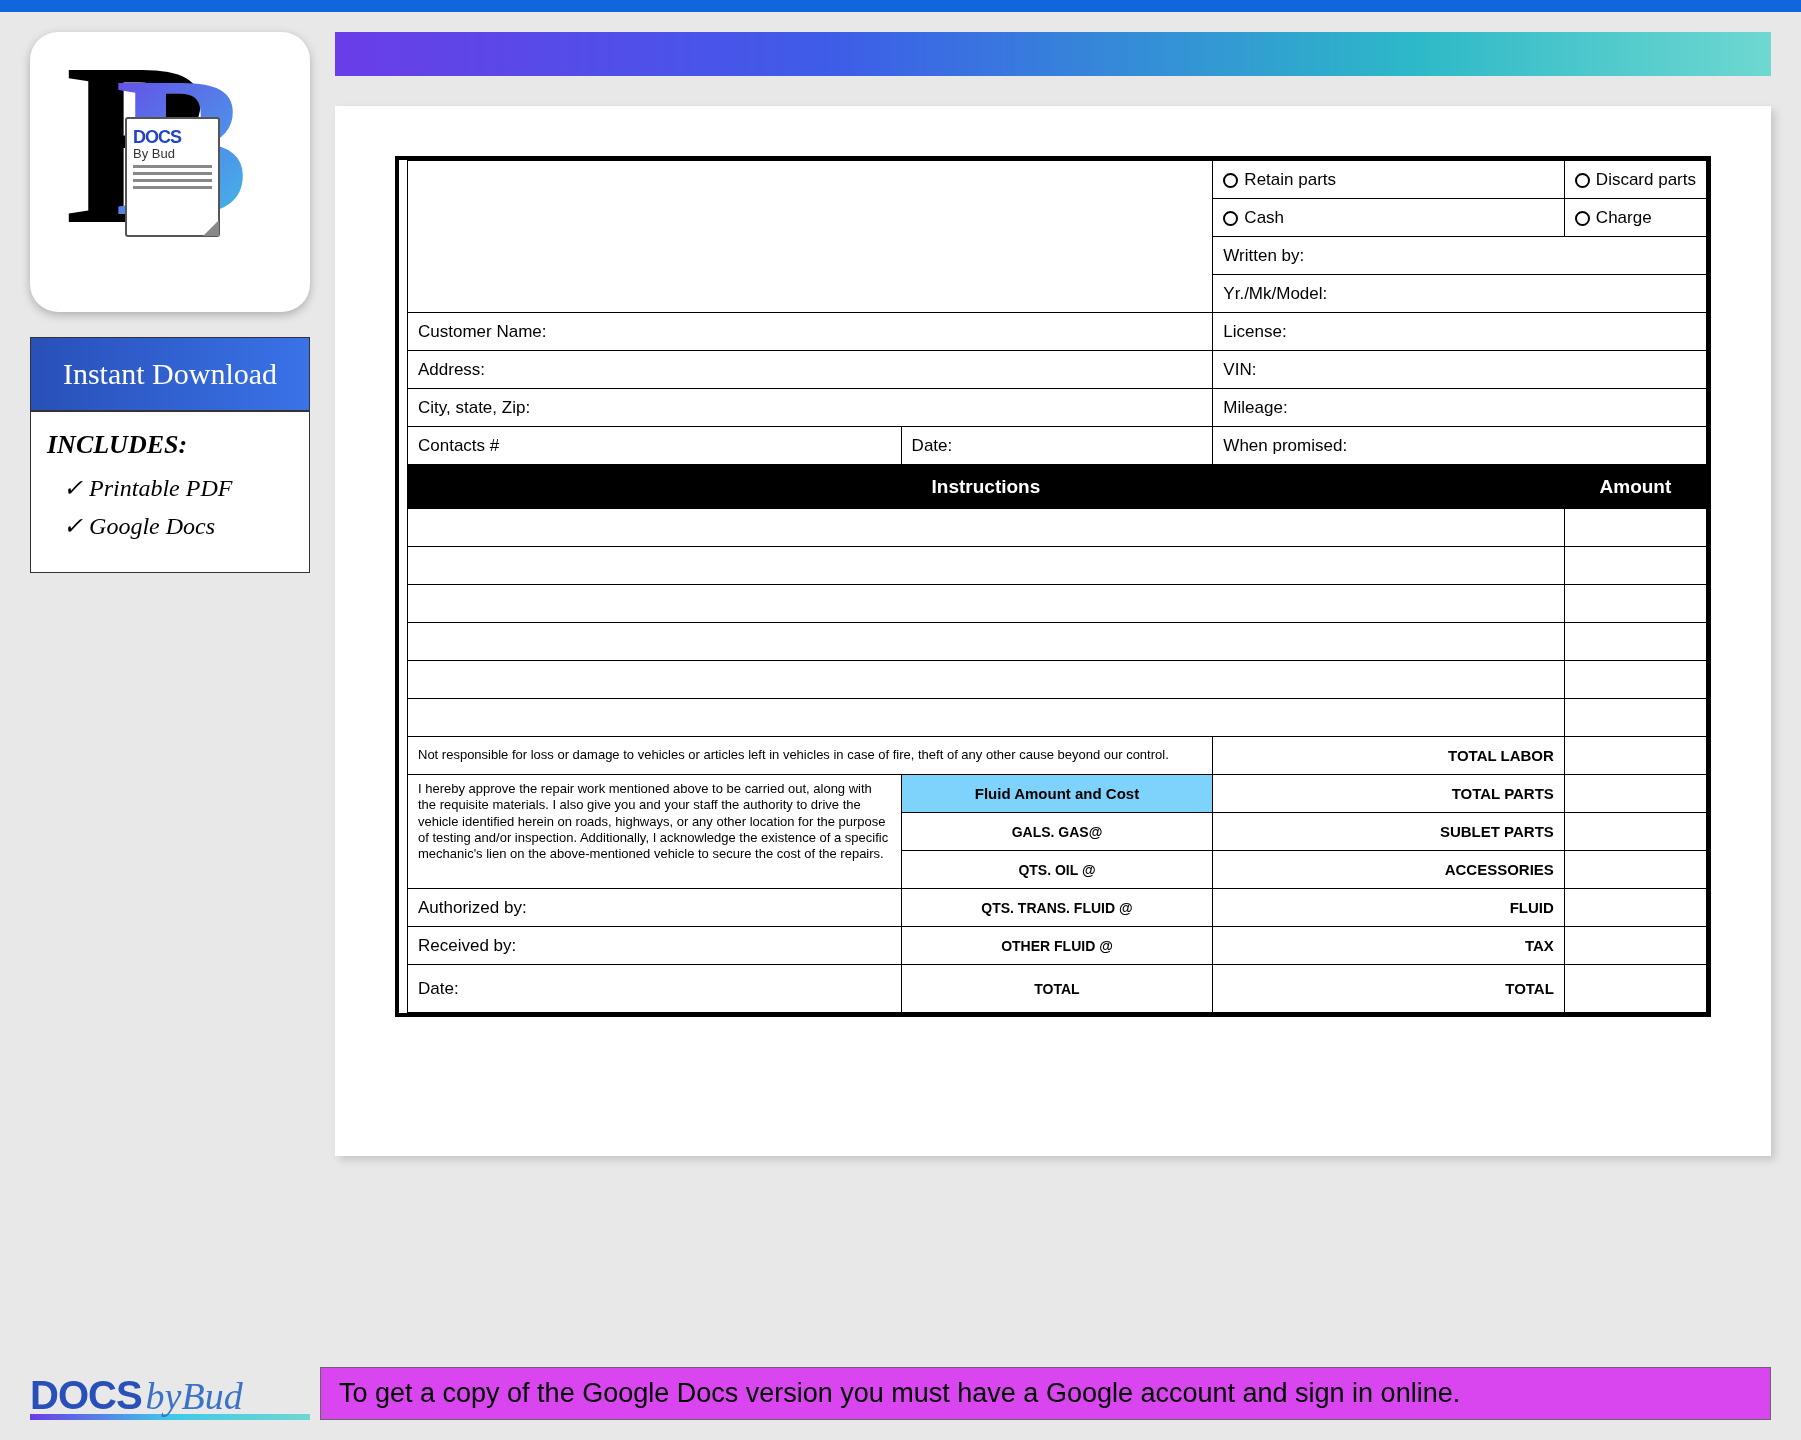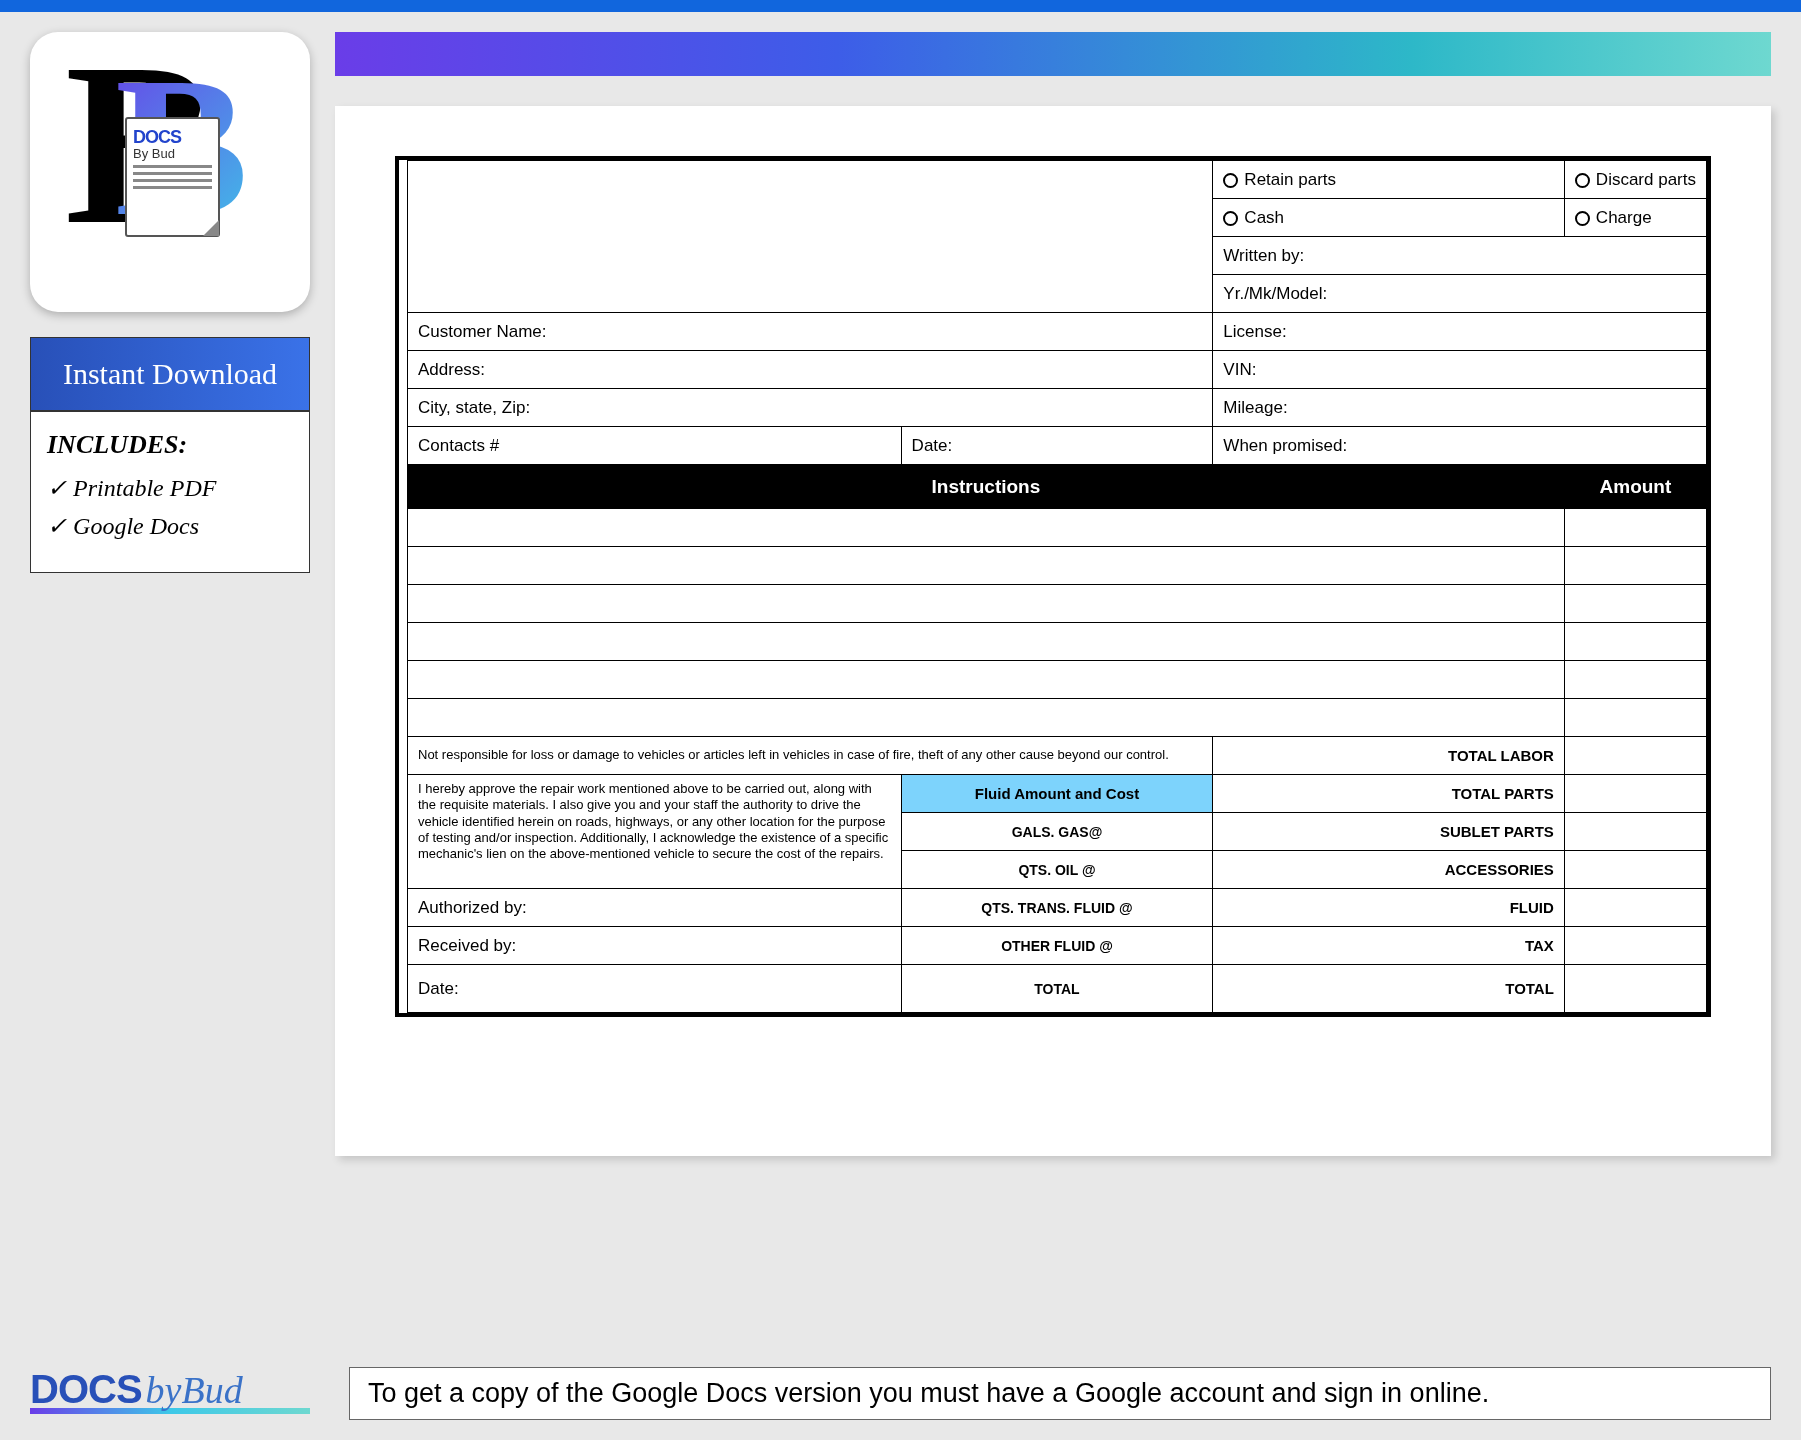--- a/index.html
+++ b/index.html
@@ -19,7 +19,7 @@
 .instant-box { background: linear-gradient(to right,#2850b8,#3a72e8); color: #fff; text-align: center; padding: 18px 10px; font-family: Georgia, serif; font-size: 30px; line-height: 1.2; border: 1px solid #333; }
 .includes-box { background: #fff; border: 1px solid #333; padding: 18px 16px 22px 16px; }
 .includes-title { font-family: Georgia, serif; font-style: italic; font-weight: 900; font-size: 26px; margin-bottom: 14px; }
-.includes-item { font-family: Georgia, serif; font-style: italic; font-size: 24px; margin-bottom: 10px; }
+.includes-item { font-family: Georgia, serif; font-style: italic; font-size: 24px; margin-bottom: 10px; margin-left: 16px; }
 .includes-desc { font-family: Georgia, serif; font-style: italic; font-size: 23px; line-height: 1.4; margin-top: 6px; }
 .main { flex: 1; }
 .page-title { font-size: 52px; font-weight: 900; margin: 20px 0 18px 0; }

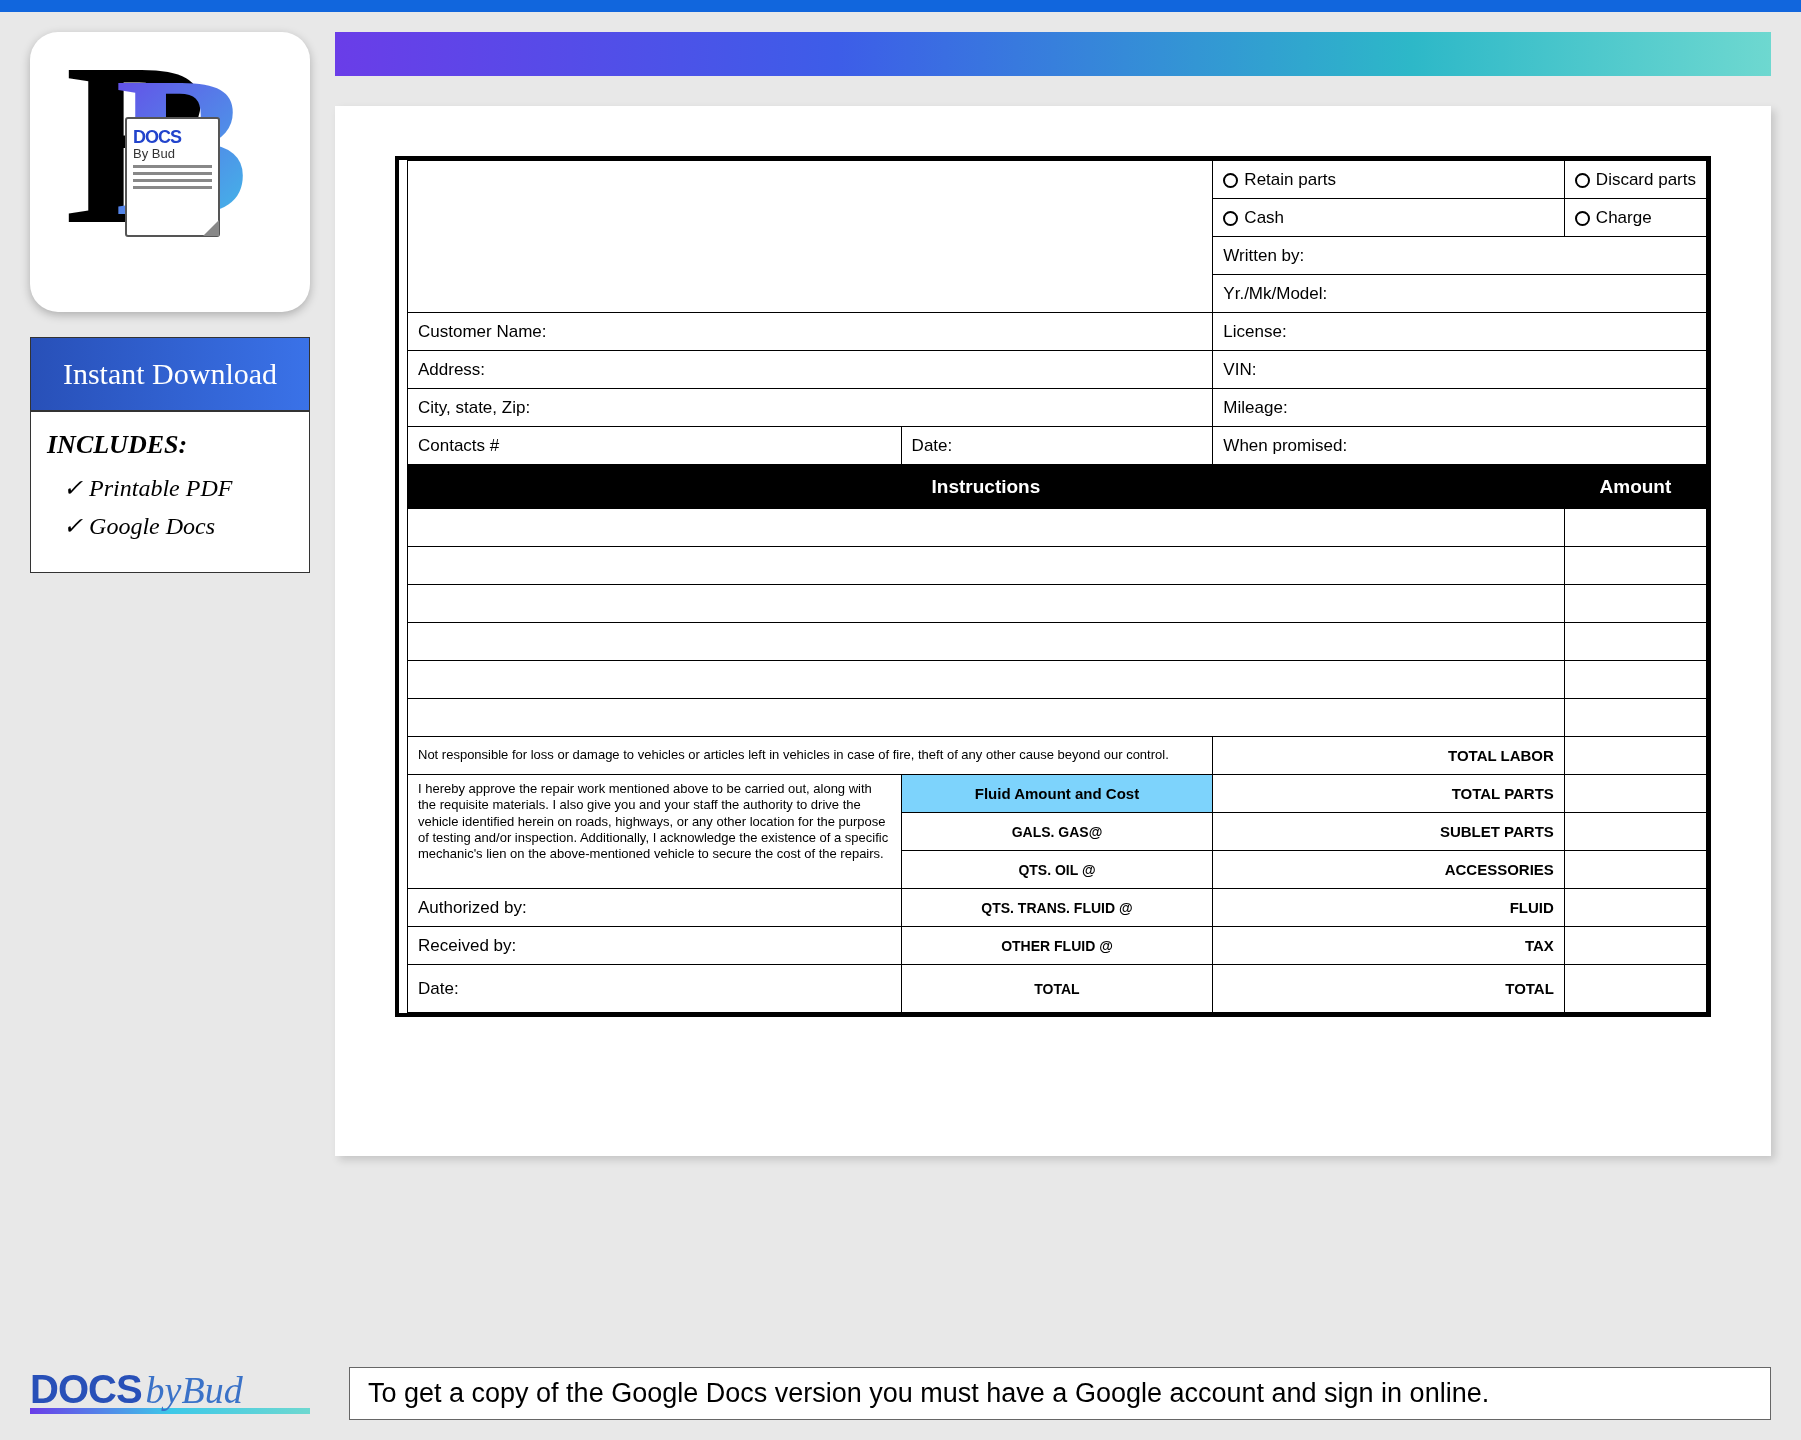--- a/index.html
+++ b/index.html
@@ -36,7 +36,7 @@
 .totals-label { text-align: right; font-weight: bold; font-size: 15px; padding-right: 14px; }
 .fluid-header { background: #7dd3fc; text-align: center; font-weight: bold; font-size: 15px; }
 .fluid-cell { text-align: center; font-weight: bold; font-size: 14px; }
-.footer { position: absolute; bottom: 20px; left: 30px; right: 30px; display: flex; align-items: flex-start; gap: 39px; }
+.footer { position: absolute; bottom: 20px; left: 30px; right: 30px; display: flex; align-items: flex-end; gap: 10px; }
 .footer-logo { width: 280px; }
 .footer-docs { font-size: 40px; font-weight: 900; color: #2850b8; letter-spacing: -1px; font-family: Arial, sans-serif; }
 .footer-bybud { font-size: 38px; color: #3a72c8; font-family: 'Brush Script MT', cursive; font-style: italic; margin-left: 4px; }

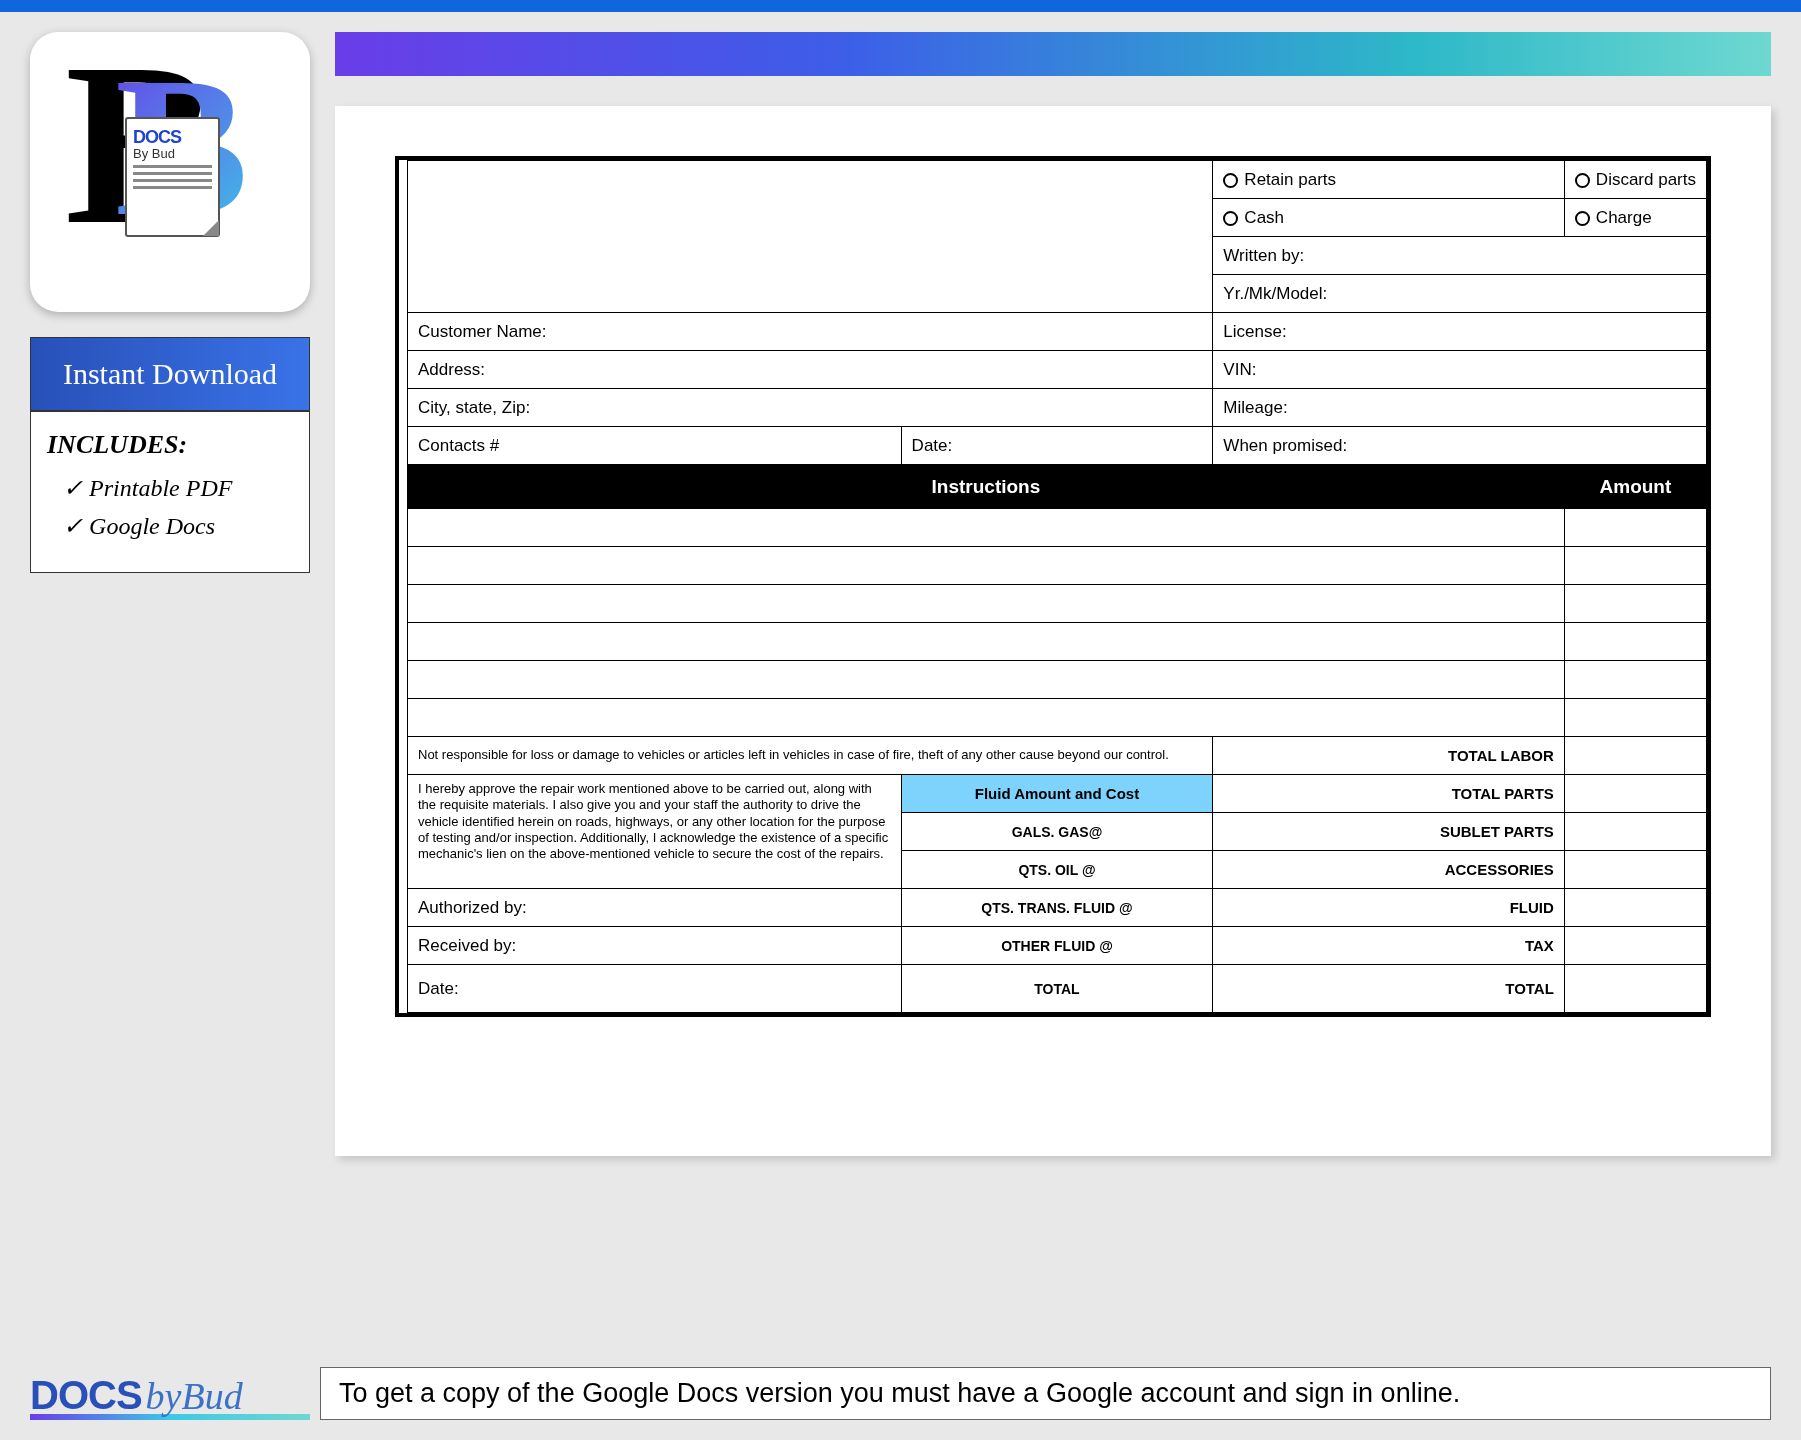--- a/index.html
+++ b/index.html
@@ -41,7 +41,7 @@
 .footer-docs { font-size: 40px; font-weight: 900; color: #2850b8; letter-spacing: -1px; font-family: Arial, sans-serif; }
 .footer-bybud { font-size: 38px; color: #3a72c8; font-family: 'Brush Script MT', cursive; font-style: italic; margin-left: 4px; }
 .footer-underline { height: 6px; background: linear-gradient(to right,#6a3de8,#3dc8e8,#6ed8d0); margin-top: -4px; }
-.footer-msg { flex: 1; background: #ffffff; border: 1px solid #666; padding: 10px 18px; font-size: 27px; }
+.footer-msg { flex: 1; background: #d946ef; border: 1px solid #666; padding: 10px 18px; font-size: 27px; }
 </style>
 </head>
 <body>

